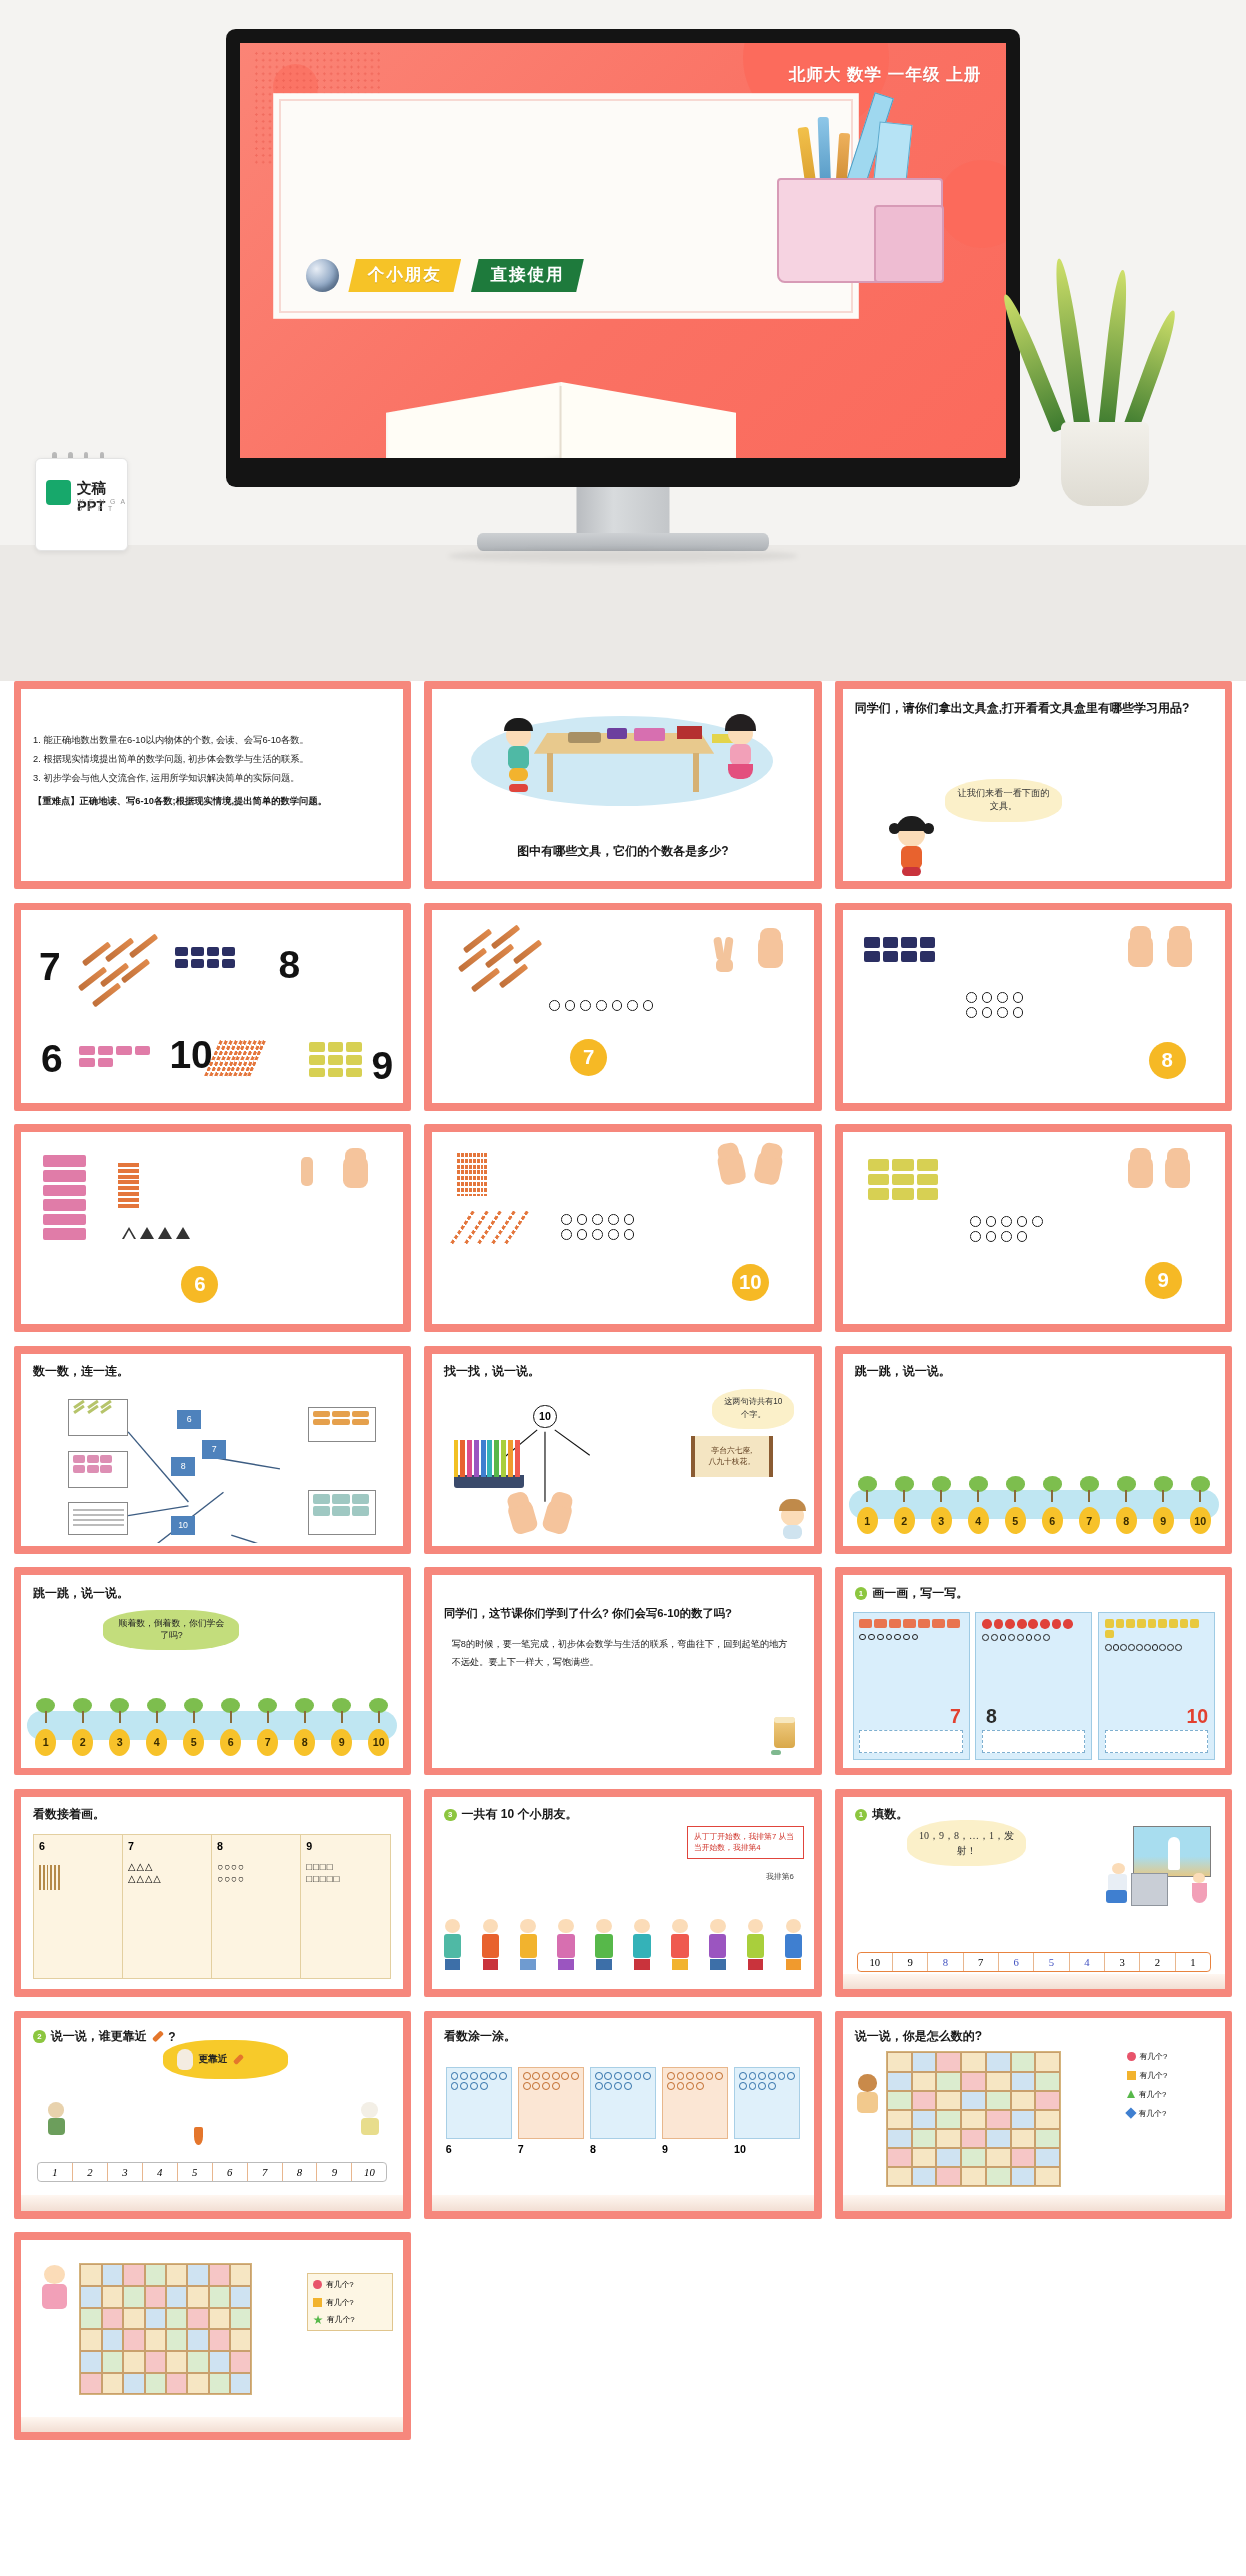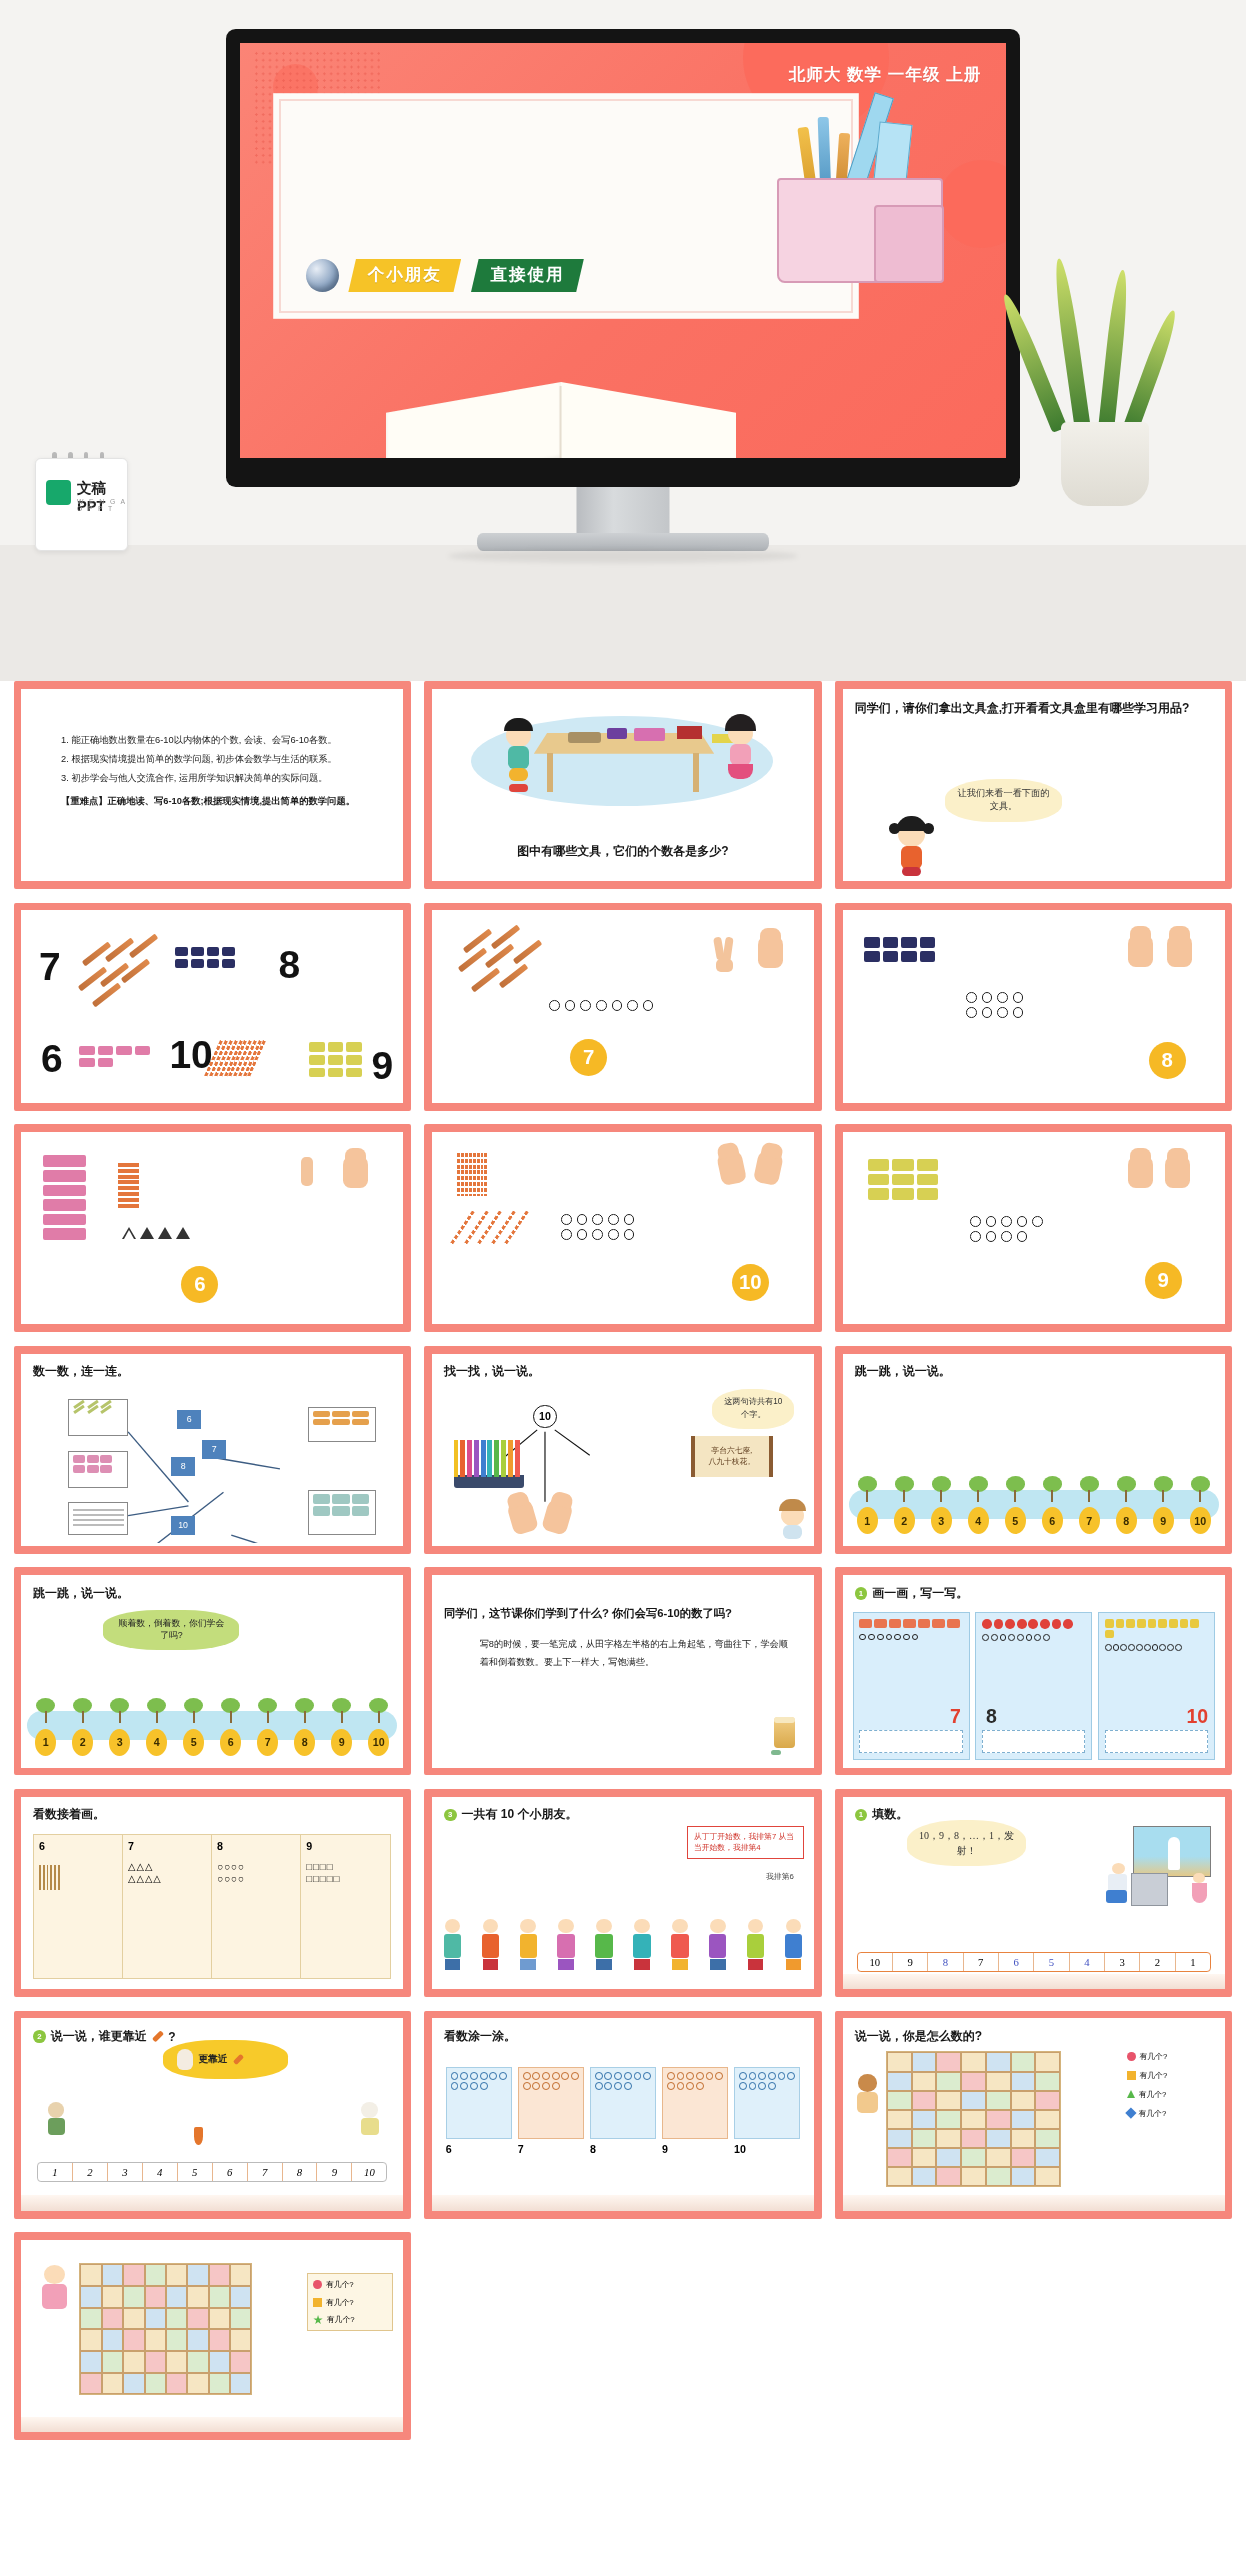--- a/index.html
+++ b/index.html
@@ -91,7 +91,7 @@
   .card-in { position:relative; width:100%; height:100%; background:#fff; overflow:hidden; }
 
   .s-title { font-size:12px; font-weight:700; color:#161616; }
-  .s-body { font-size:10.7px; color:#1a1a1a; line-height:1.8;margin-left:28px; }
+  .s-body { font-size:10.7px; color:#1a1a1a; line-height:1.8; }
   .pad { padding:9.7px 11.7px; }
 
   

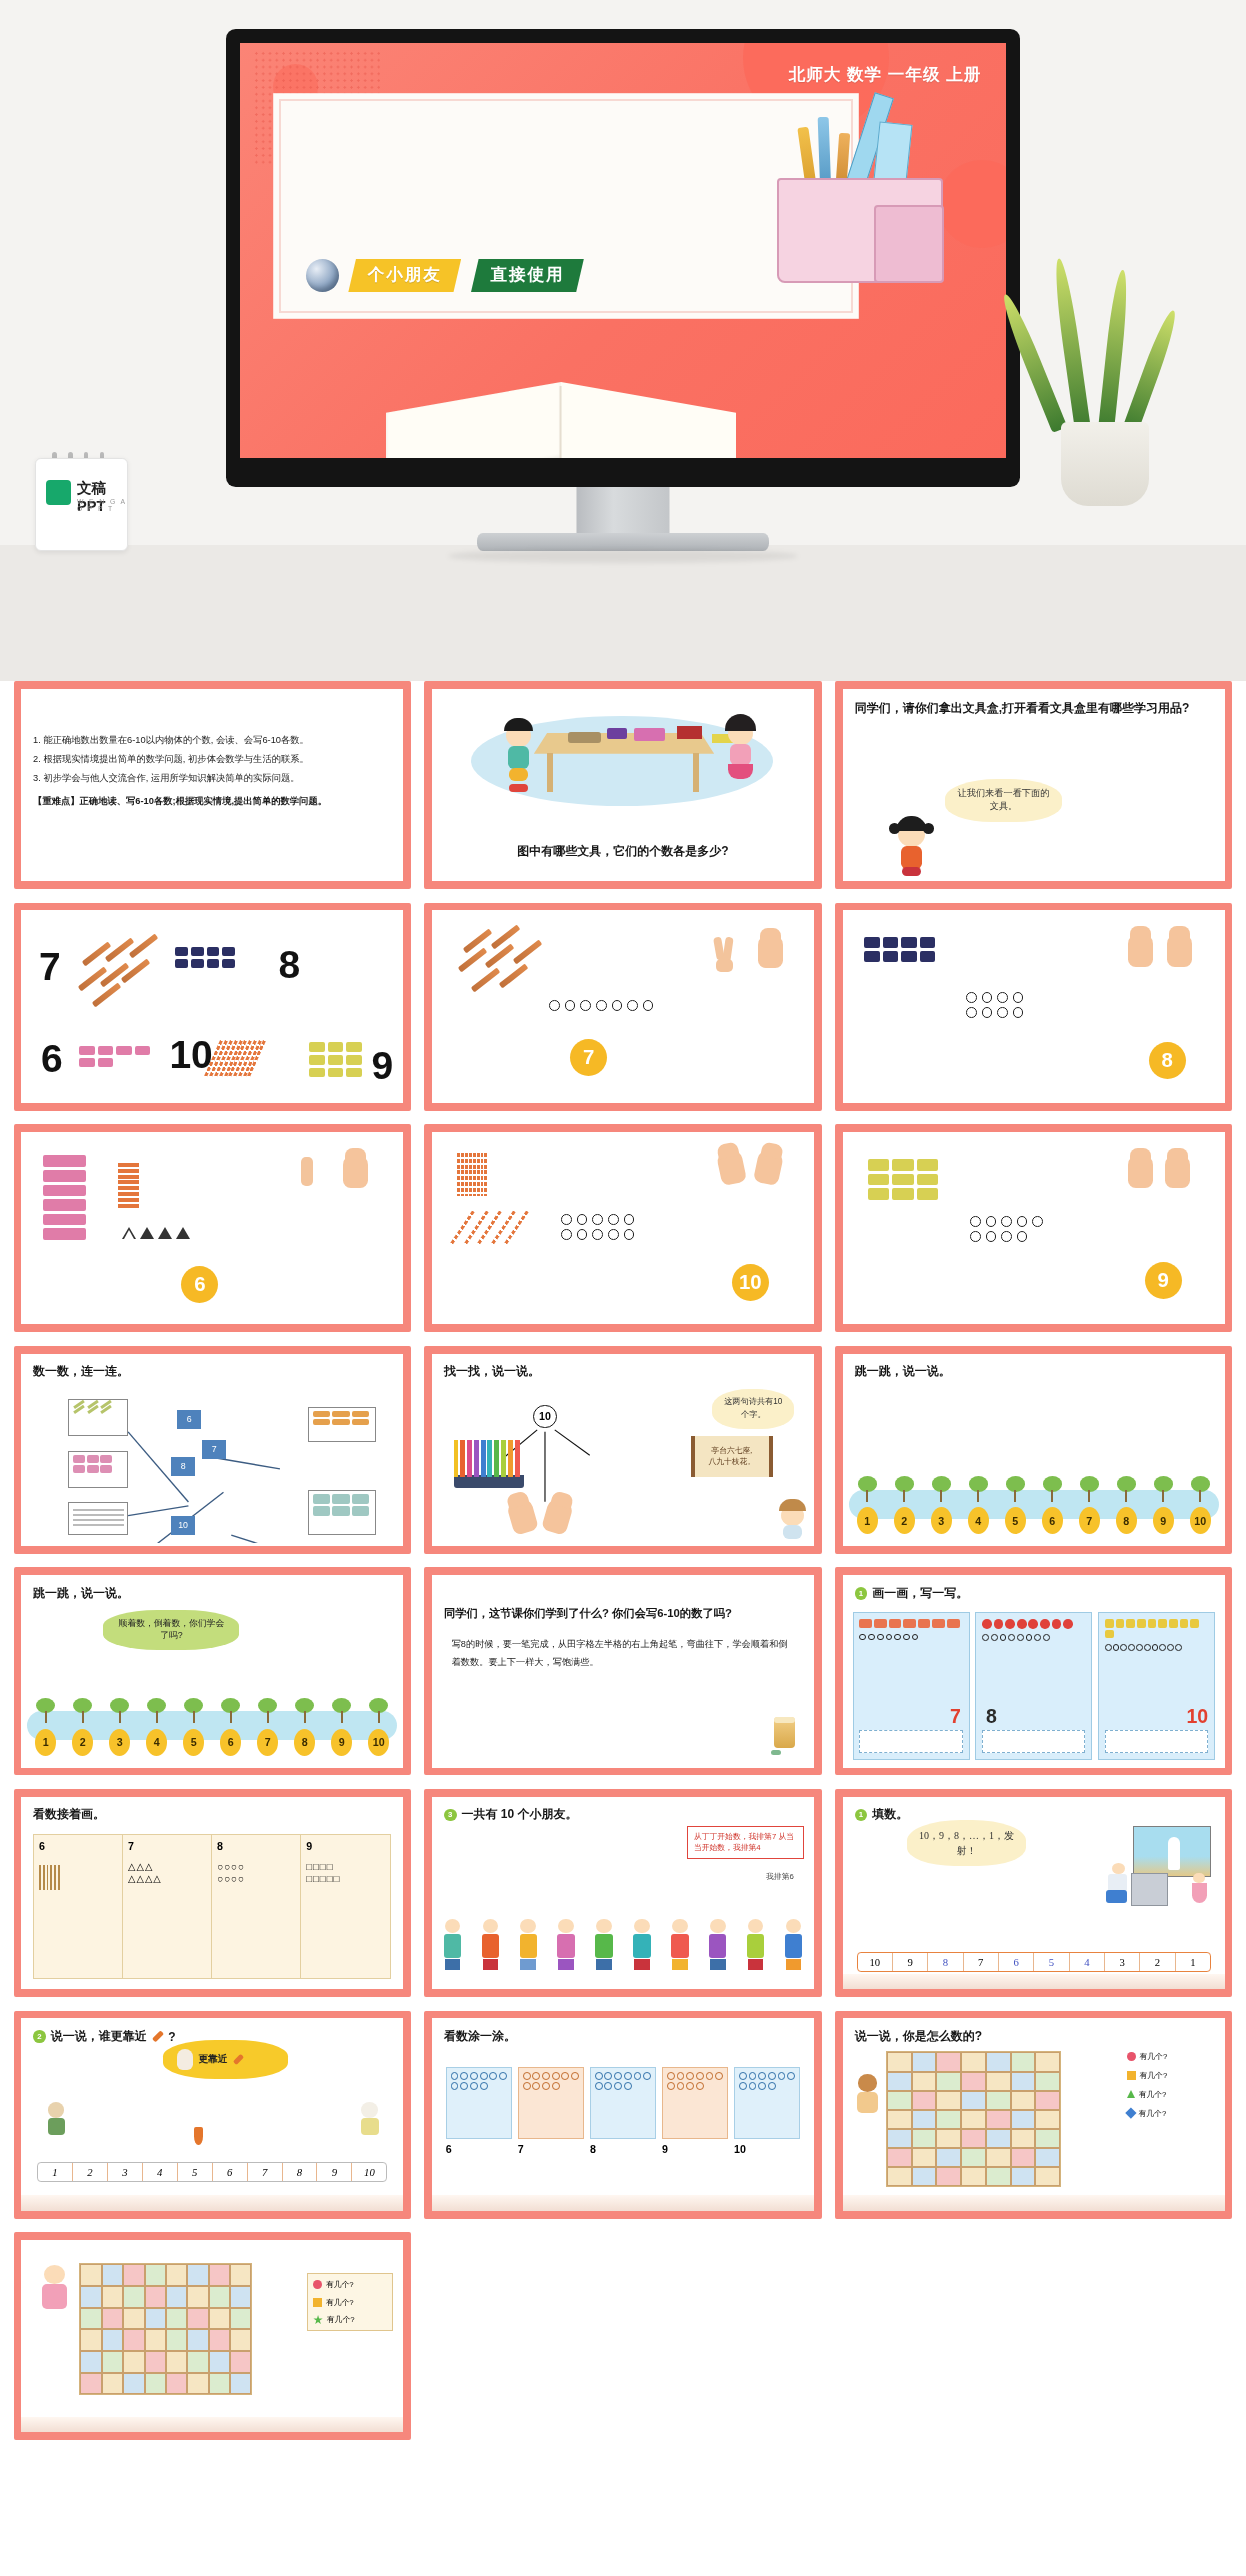--- a/index.html
+++ b/index.html
@@ -743,7 +743,7 @@
     <div class="card-in pad">
       <div style="padding-top:21.4px"></div>
       <div class="s-title" style="font-size:11.3px">同学们，这节课你们学到了什么? 你们会写6-10的数了吗?</div>
-      <div class="s-body" style="font-size:9.2px;line-height:2.0;margin-top:13.6px;padding:0 7.8px">写8的时候，要一笔完成，从田字格左半格的右上角起笔，弯曲往下，学会顺着和倒着数数。要上下一样大，写饱满些。</div>
+      <div class="s-body" style="font-size:9.2px;line-height:2.0;margin-top:13.6px;padding:0 7.8px">写8的时候，要一笔完成，初步体会数学与生活的联系，弯曲往下，回到起笔的地方不远处。要上下一样大，写饱满些。</div>
       <div style="position:absolute;right:15.6px;bottom:9.7px;width:27px;height:41px">
         <div style="width:21.4px;height:31px;background:linear-gradient(180deg,#f2cf87,#d9a84a);border-radius:3.9px;margin-left:2.9px"></div>
         <div style="width:21.4px;height:5.8px;background:#f7e8c0;border-radius:2.9px;margin:-31px 0 0 2.9px"></div>

